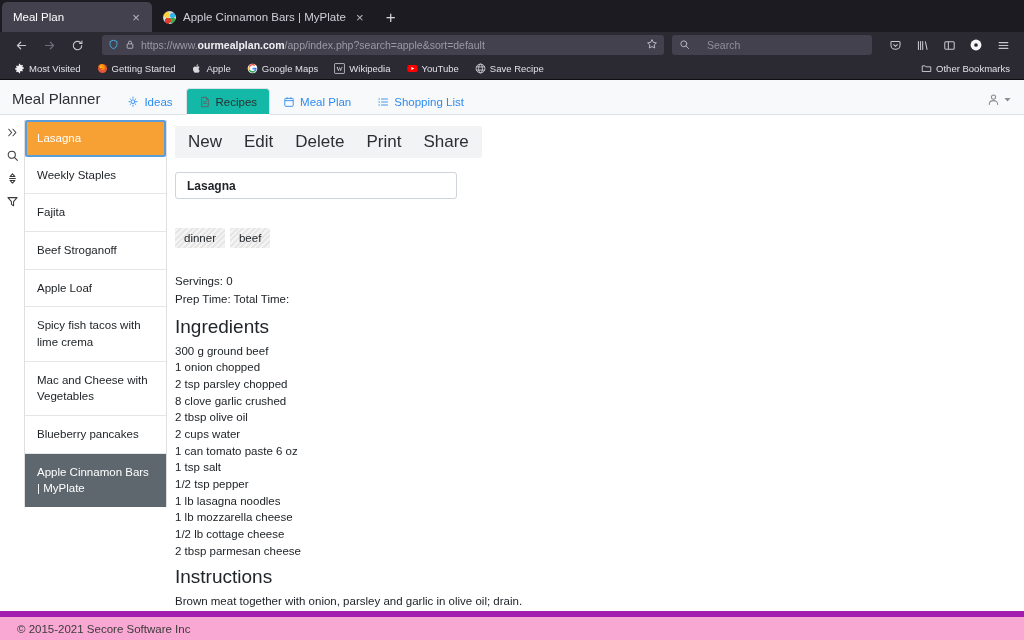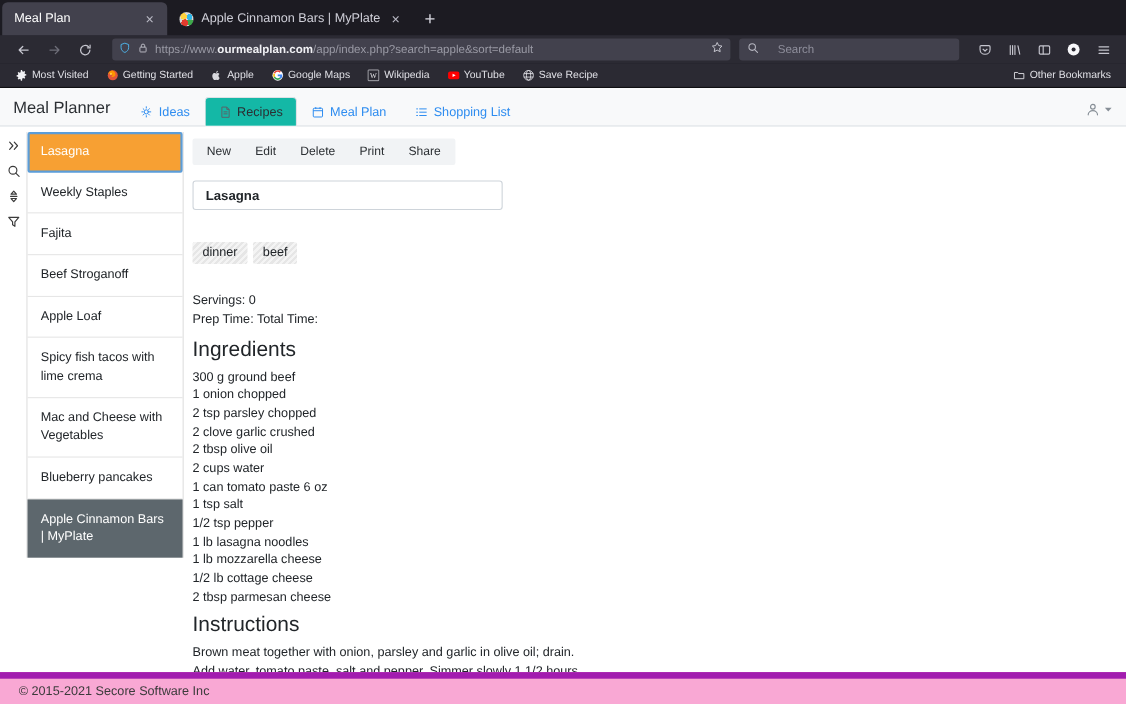--- a/index.html
+++ b/index.html
@@ -222,7 +222,7 @@
     border-radius: 2px;
   }
   .cmd {
-    font-size: 11px; color: #2b2f33;
+    font-size: 17px; color: #2b2f33;
     padding: 3px 11px;
     text-align: right;
   }

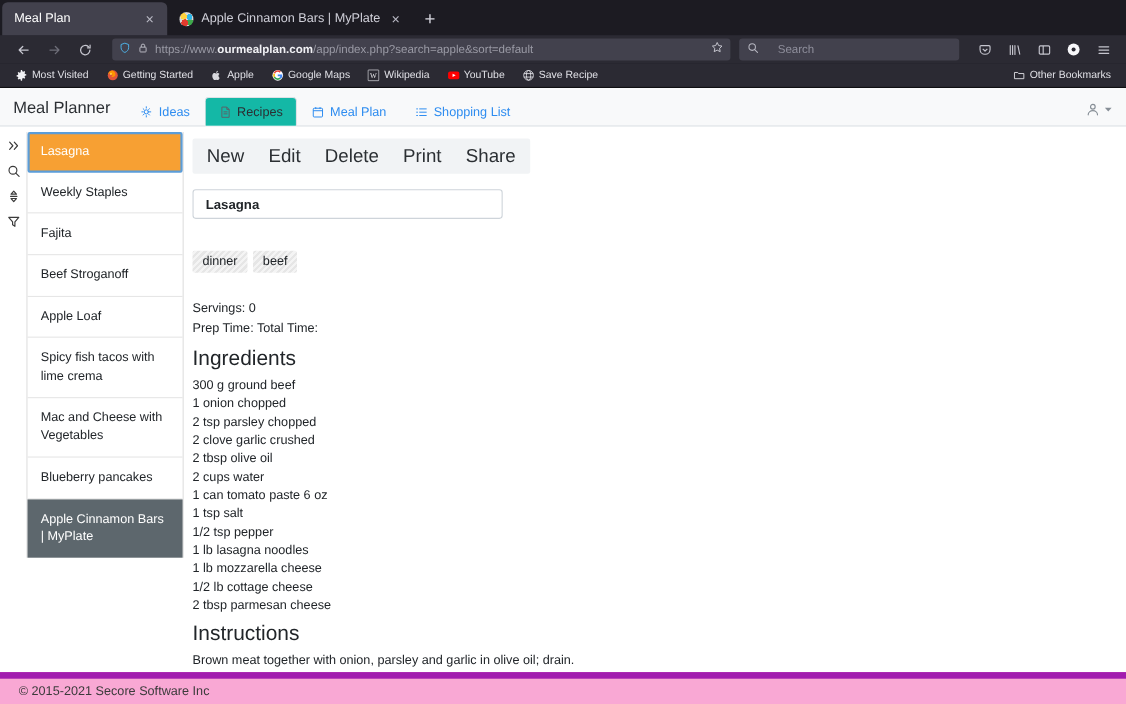--- a/index.html
+++ b/index.html
@@ -553,7 +553,7 @@
       <div>300 g ground beef</div>
       <div>1 onion chopped</div>
       <div>2 tsp parsley chopped</div>
-      <div>2 clove garlic crushed</div>
+      <div>8 clove garlic crushed</div>
       <div>2 tbsp olive oil</div>
       <div>2 cups water</div>
       <div>1 can tomato paste 6 oz</div>

